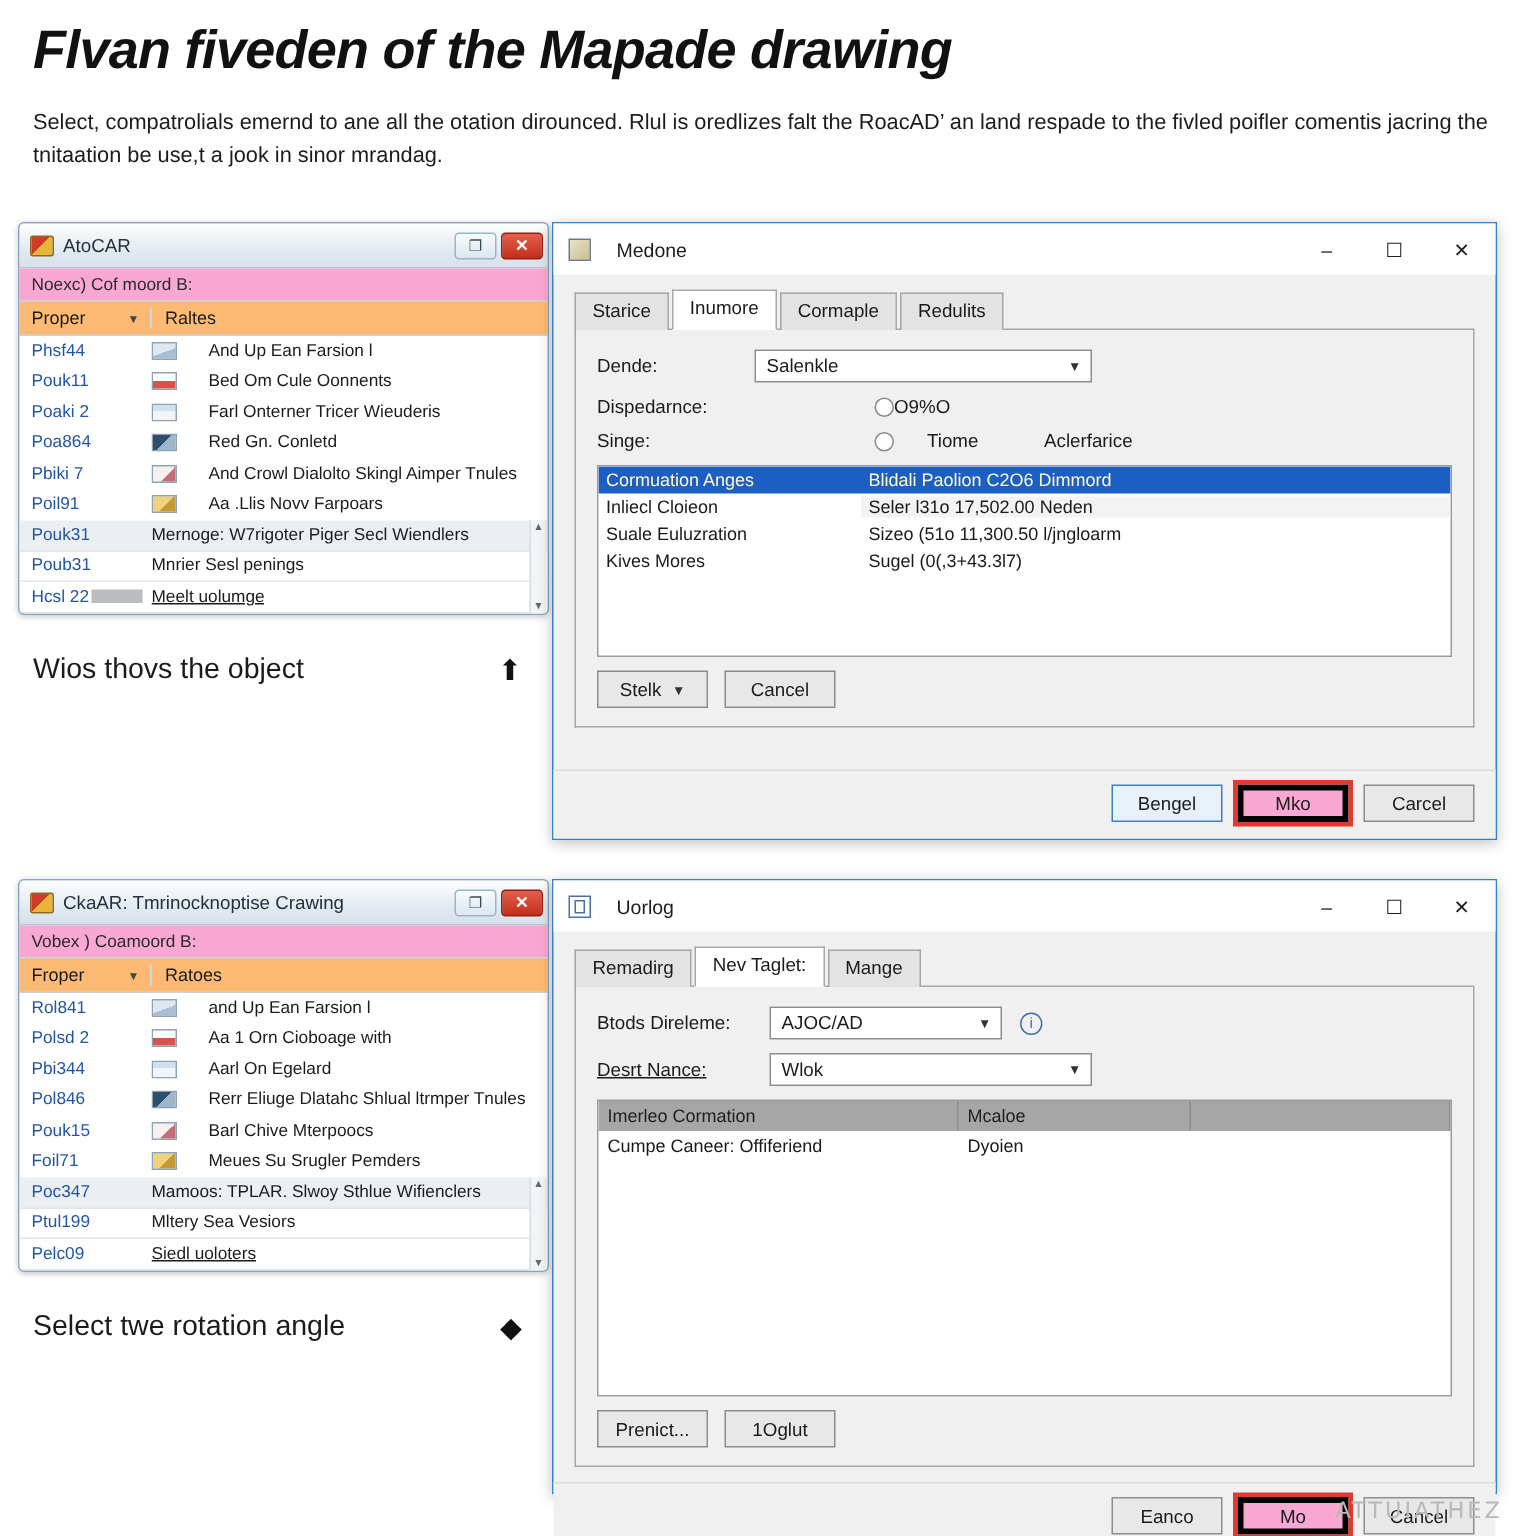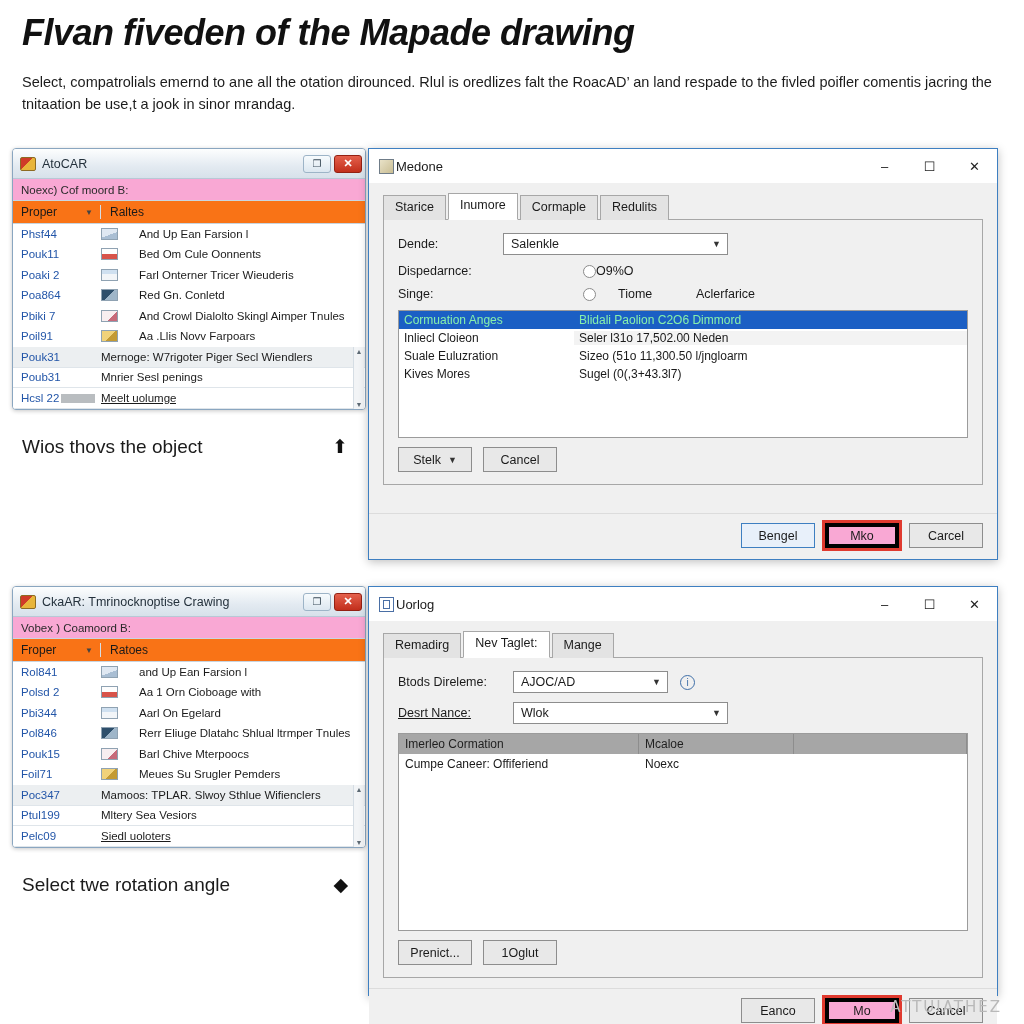--- a/index.html
+++ b/index.html
@@ -126,7 +126,7 @@
   }
   .dlg-titlebar {
     height:34px; flex:none; display:flex; align-items:center;
-    background:#ffffff; padding-left:10px; gap:2px;
+    background:#ffffff; padding-left:10px; gap:17px;
   }
   .dlg-icon {
     width:15px; height:15px; flex:none; border:1px solid #6f7c88;

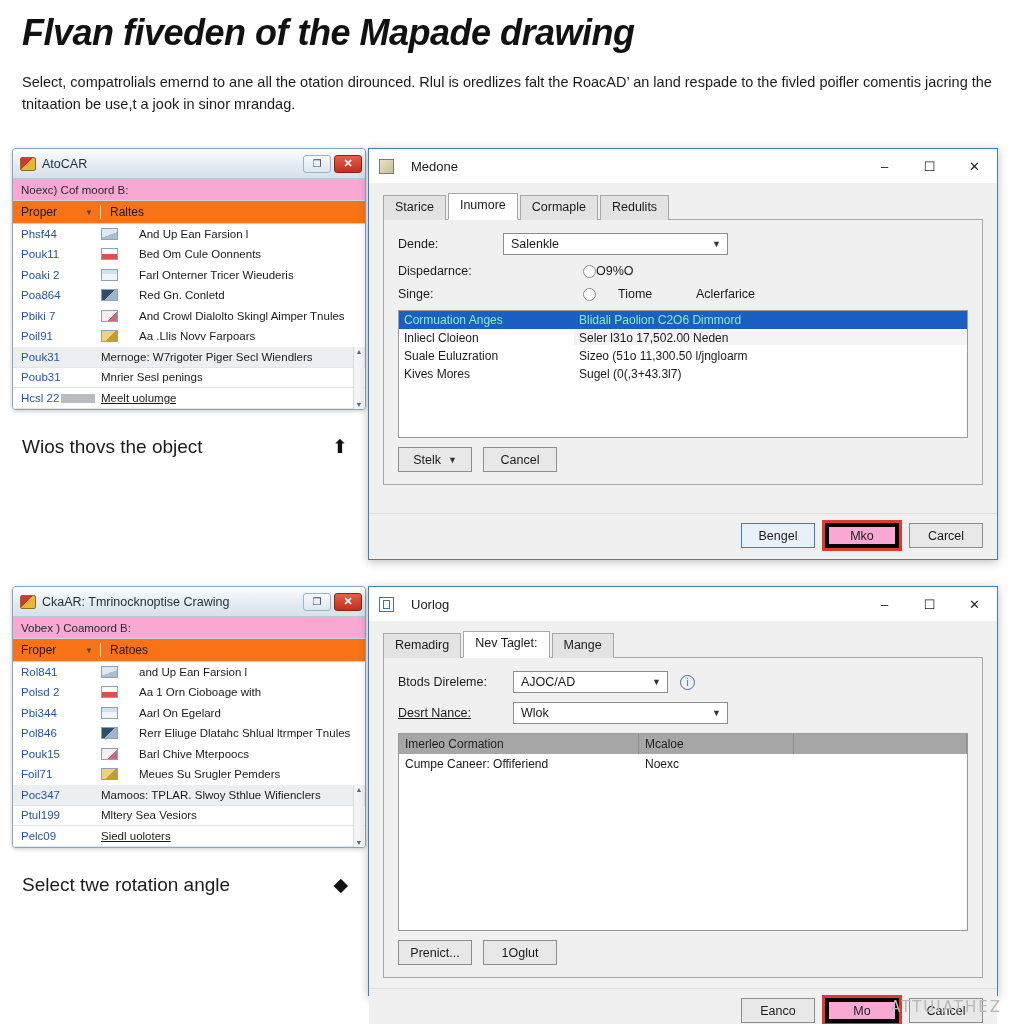--- a/index.html
+++ b/index.html
@@ -71,7 +71,7 @@
   }
   .cad-listhead {
     display:flex; height:23px; align-items:center;
-    background:#f97316; border-bottom:1px solid #c8d4de;
+    background:#fdba74; border-bottom:1px solid #c8d4de;
     font-size:12px; color:#1a1a1a;
   }
   .cad-listhead .col1 { width:88px; padding-left:8px; display:flex; align-items:center; justify-content:space-between; padding-right:7px; border-right:1px solid #d4dde5;}

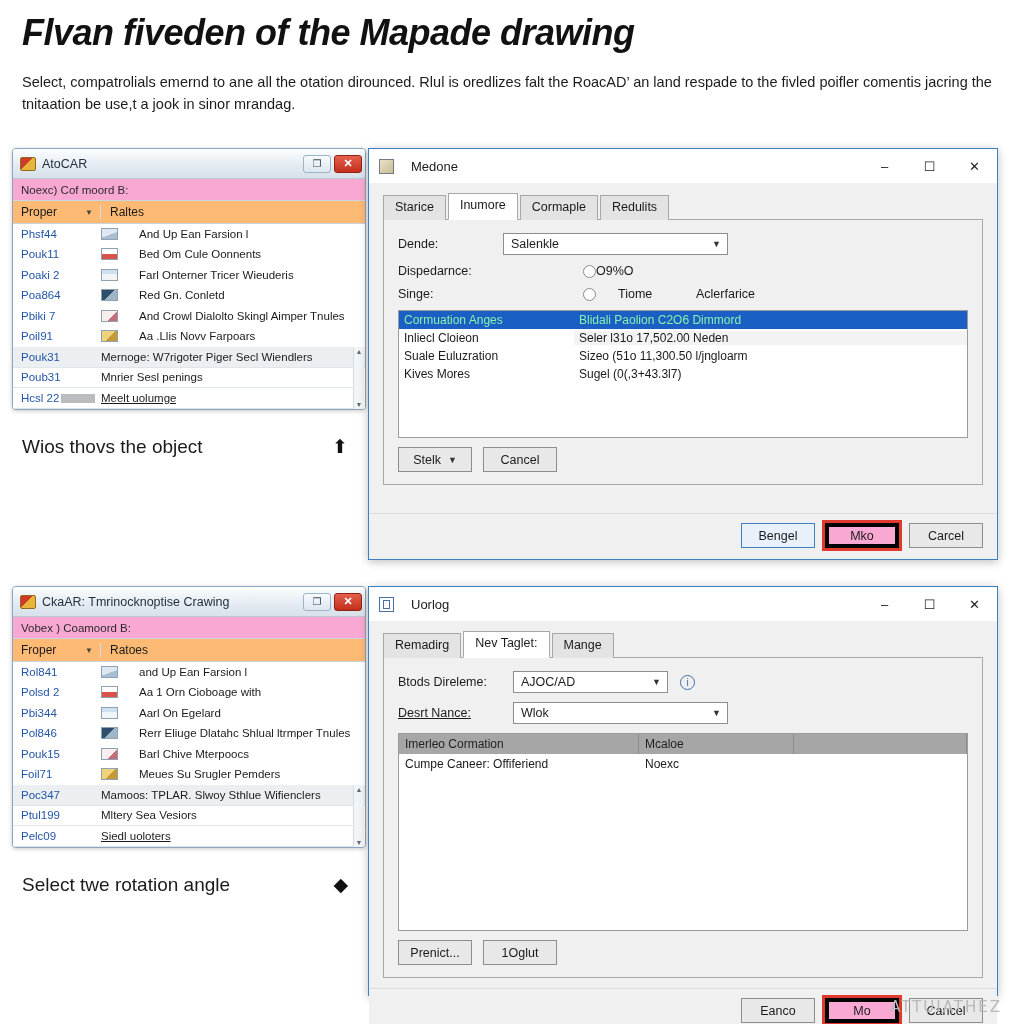--- a/index.html
+++ b/index.html
@@ -182,7 +182,7 @@
     height:128px; overflow:hidden; font-size:12px;
   }
   .lb-row { display:flex; height:18px; align-items:center; }
-  .lb-row.sel { background:#1b5fc4; color:#86efac; }
+  .lb-row.sel { background:#1b5fc4; color:#fef9c3; }
   .lb-c1 { width:175px; padding-left:5px; white-space:nowrap; overflow:hidden; }
   .lb-c2 { flex:1; padding-left:5px; white-space:nowrap; overflow:hidden; }
   .lb-row.boxed .lb-c2 { background:#f3f3f3; }

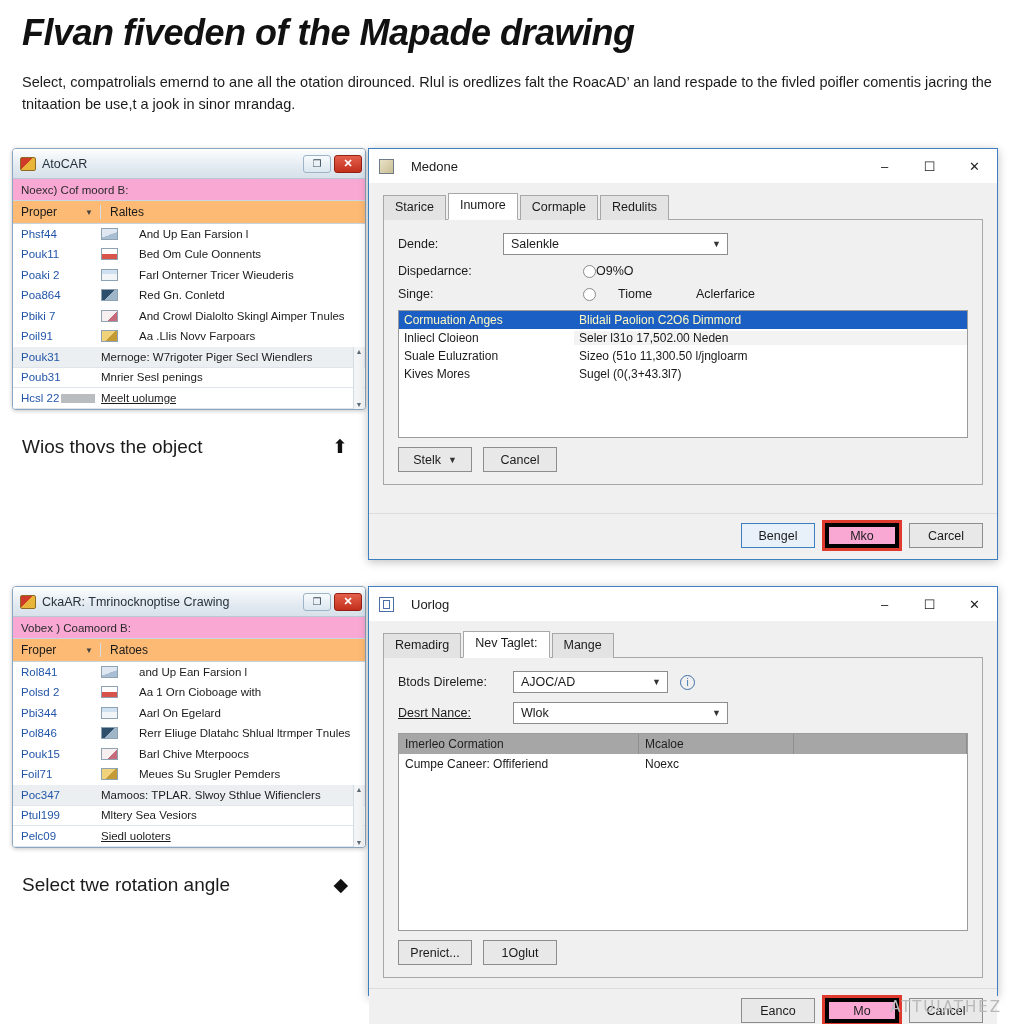--- a/index.html
+++ b/index.html
@@ -554,7 +554,7 @@
           <div id="dlg-bottom-gridrows">
               <div class="gt-row">
                 <span class="c c1">Cumpe Caneer: Offiferiend</span>
-                <span class="c c2">Noexc</span>
+                <span class="c c2">Dyoien</span>
                 <span class="c c3"></span>
               </div>
             </div>

